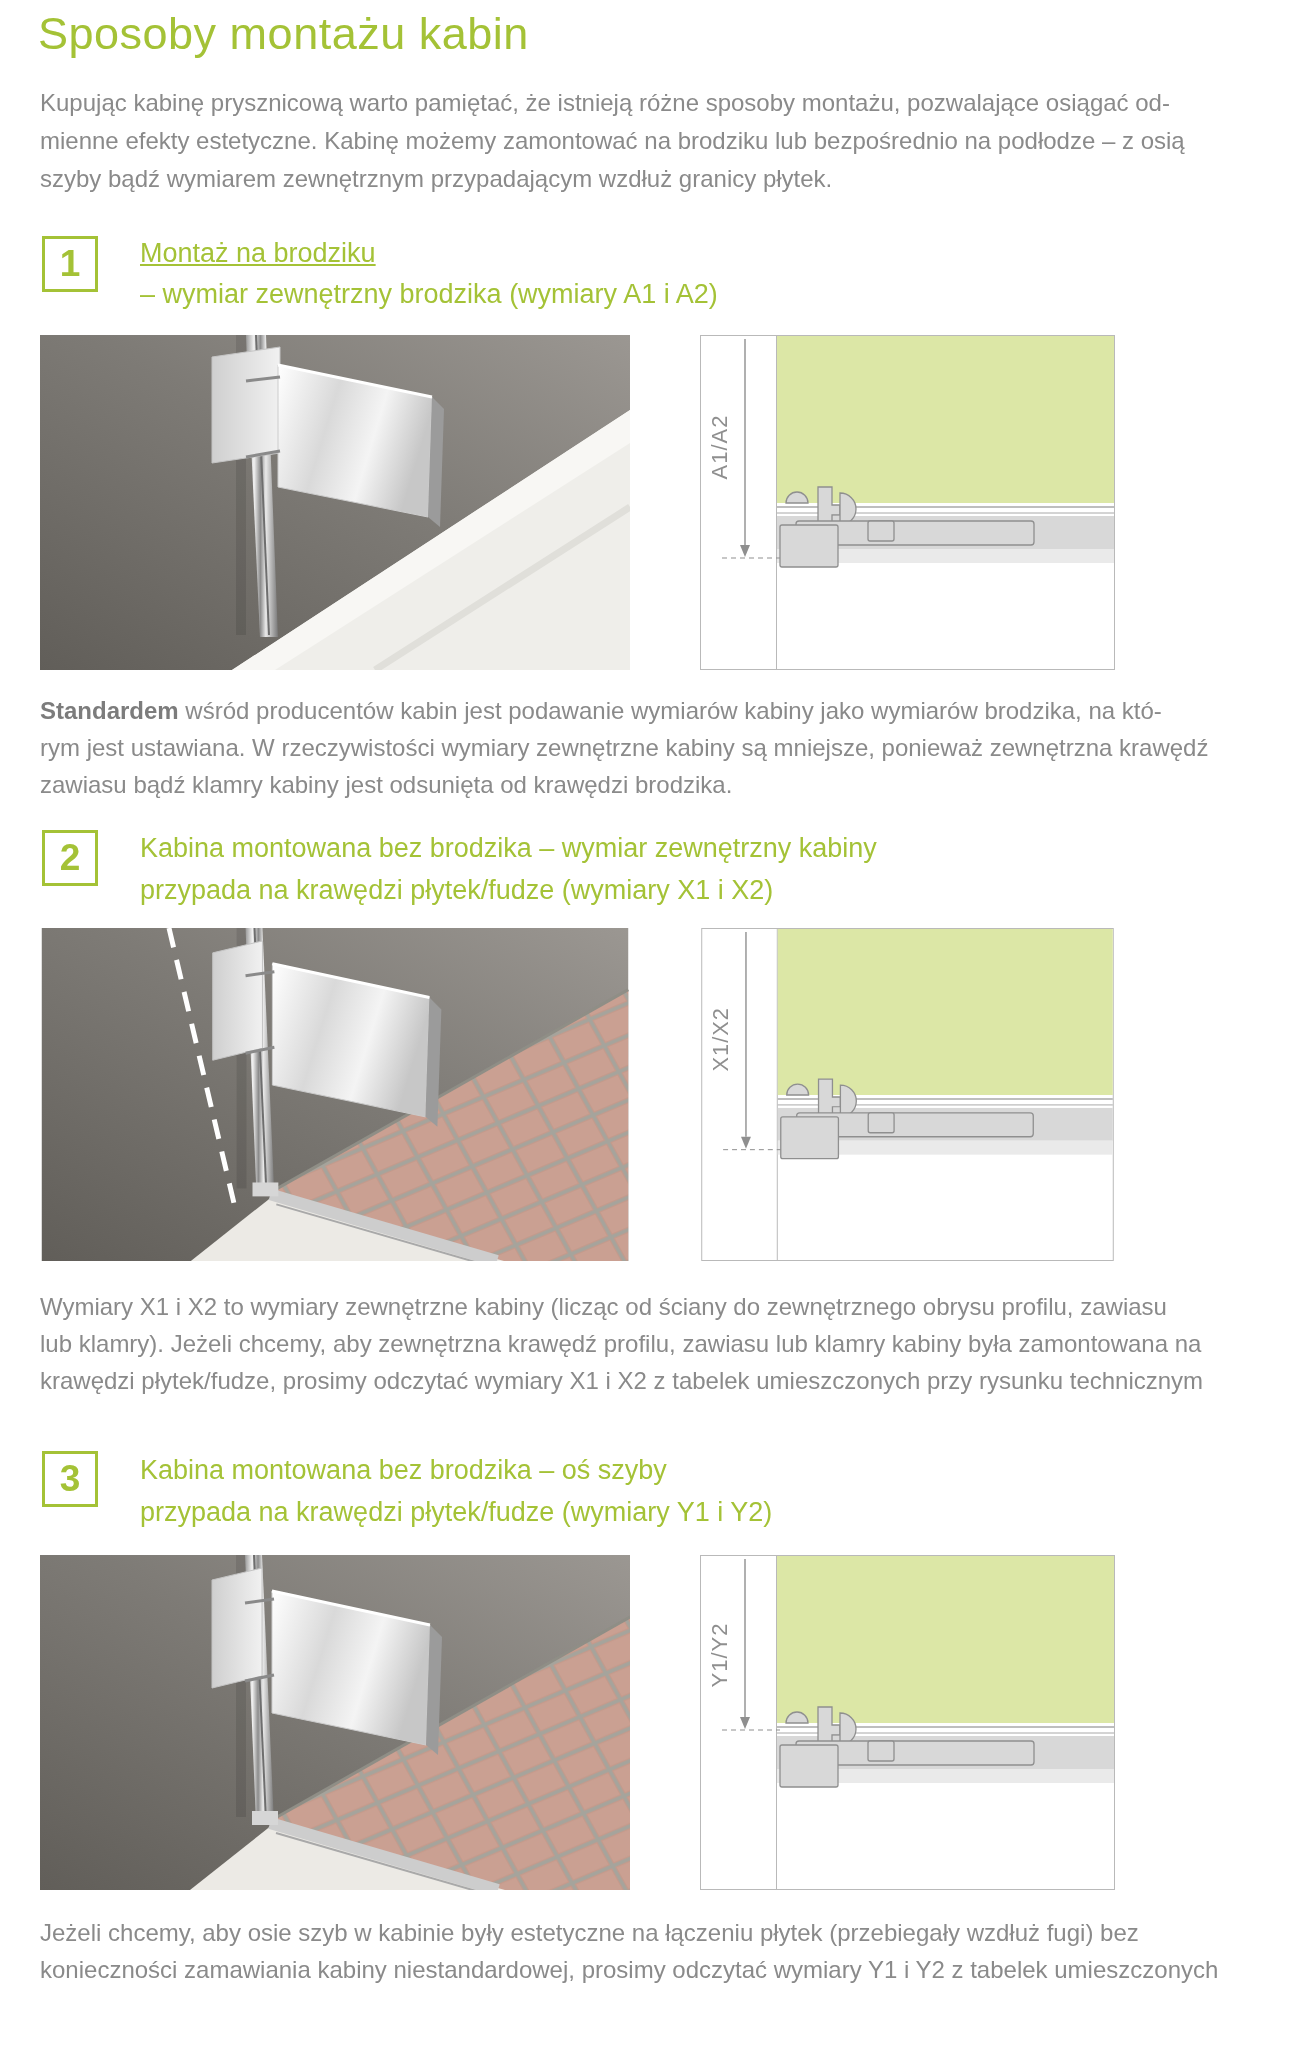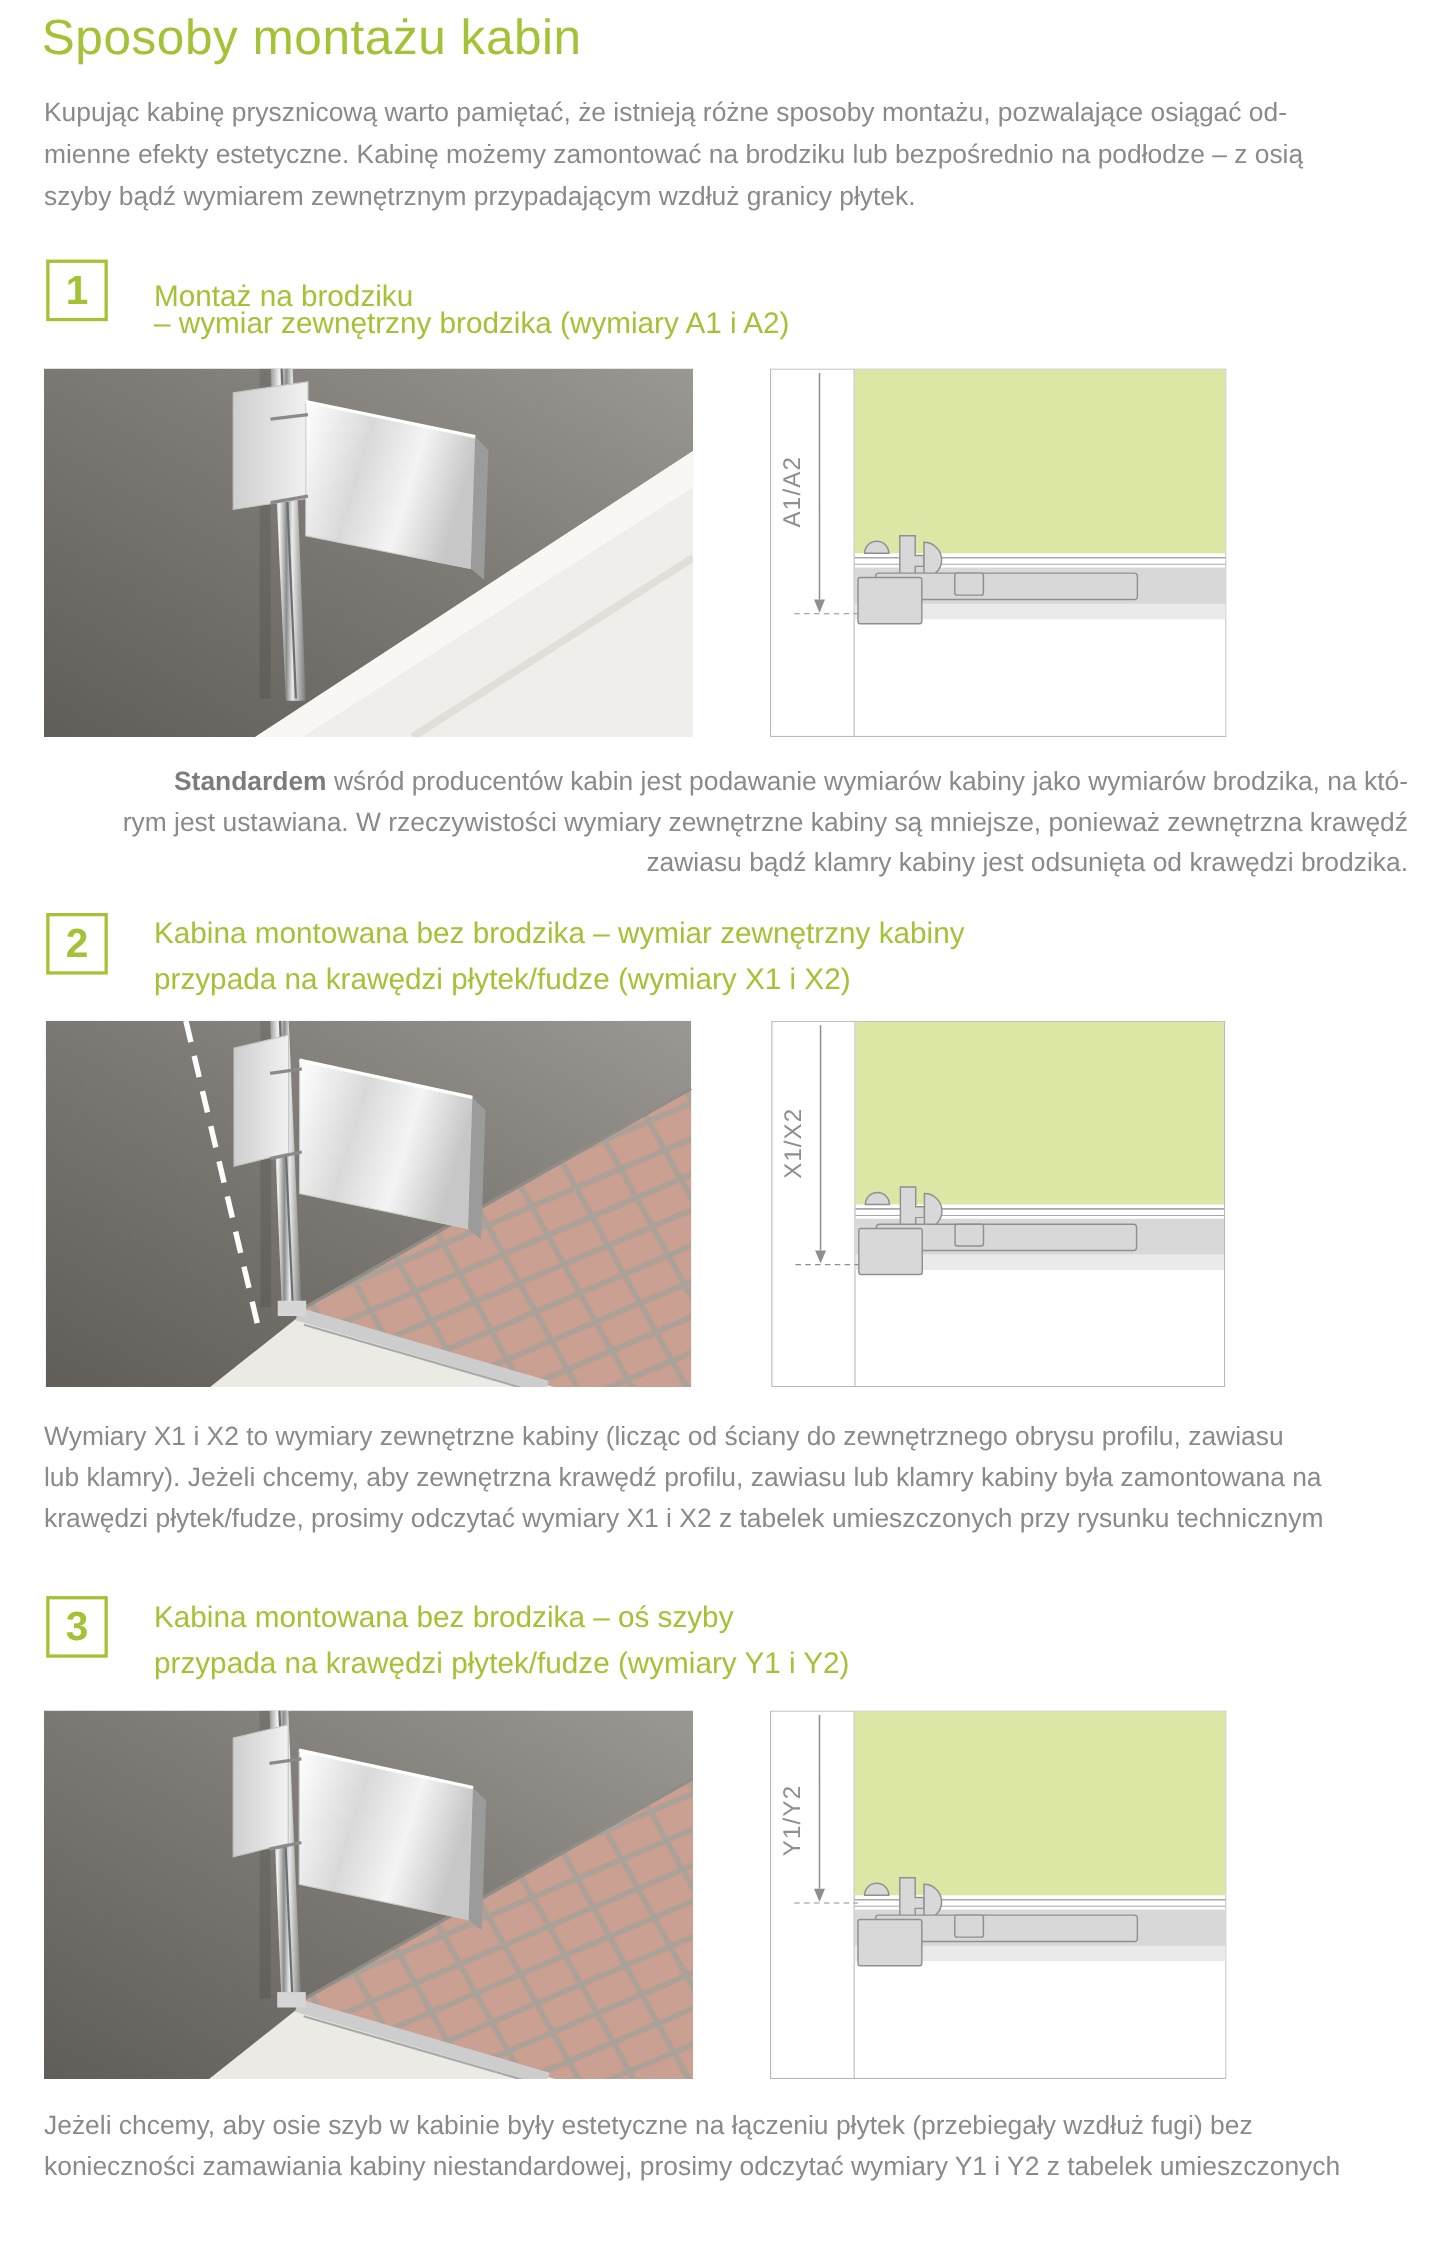--- a/index.html
+++ b/index.html
@@ -87,7 +87,7 @@
   <div class="numbox" style="top:236px;">
     <span>1</span>
   </div>
-  <div class="h-line" style="top:254px;">Montaż na brodziku</div>
+  <div class="h-line" style="top:238px;text-decoration:underline;">Montaż na brodziku</div>
   <div class="h-line" style="top:279px;">– wymiar zewnętrzny brodzika (wymiary A1 i A2)</div>
 
   <div class="figphoto" style="top:335px;">

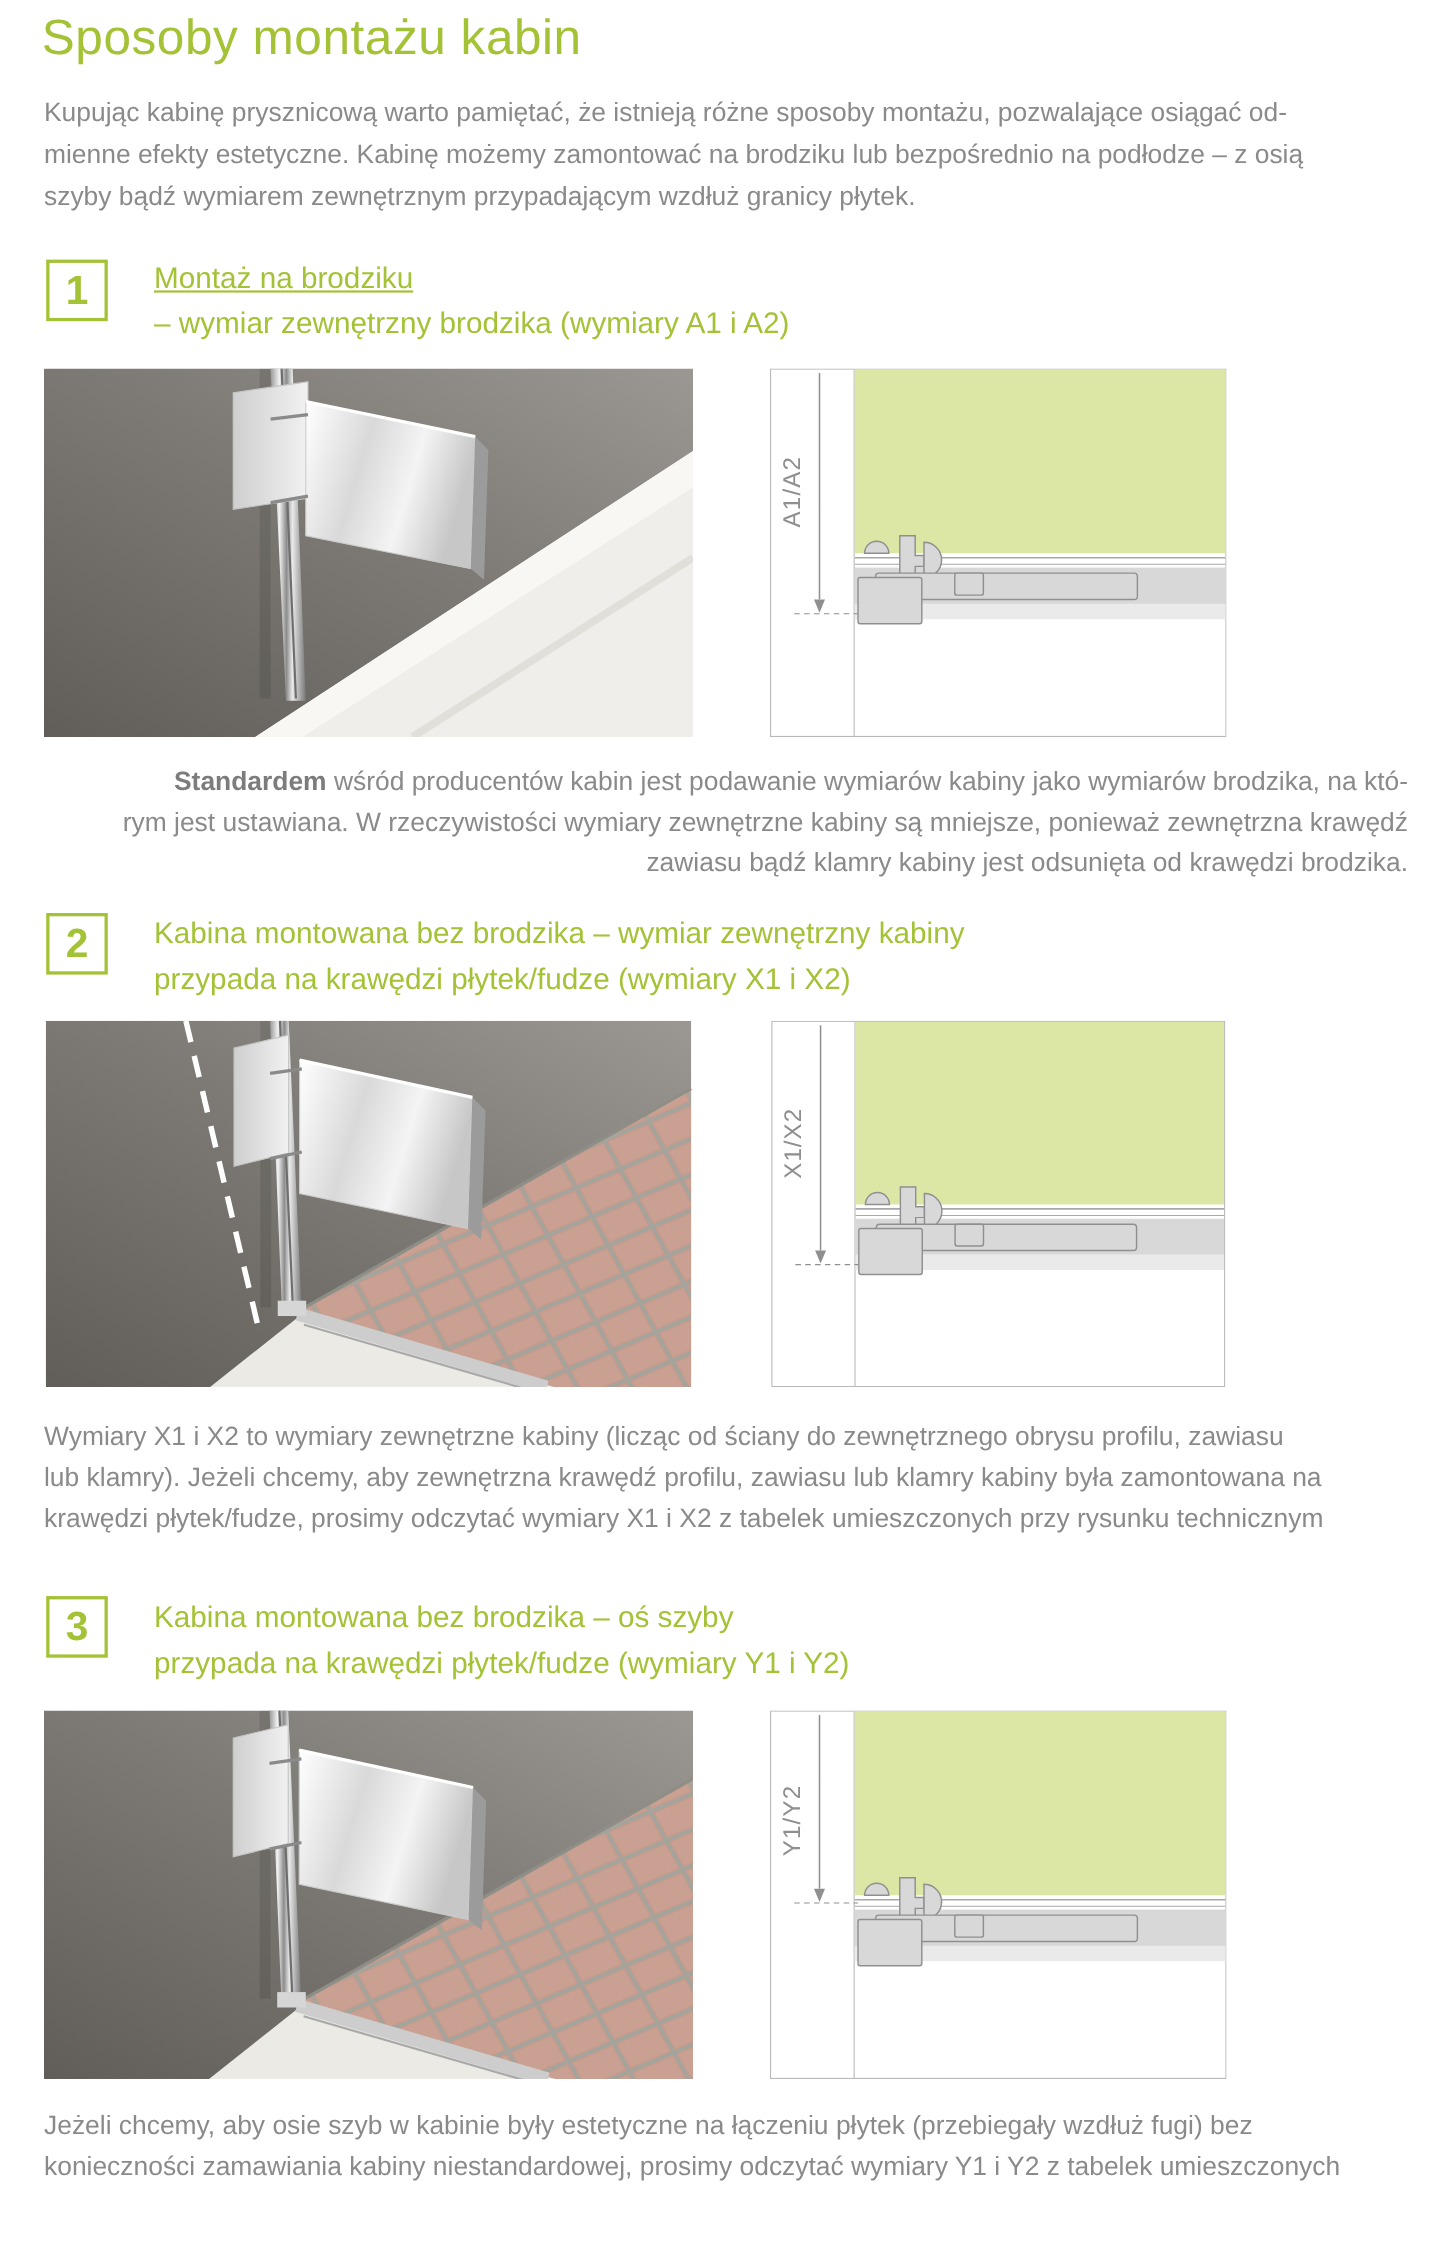--- a/index.html
+++ b/index.html
@@ -132,7 +132,7 @@
     </svg>
   </div>
 
-  <div class="para" style="top:692px;text-align:right;">
+  <div class="para" style="top:692px;">
     <div class="pl"><b>Standardem</b><span> wśród producentów kabin jest podawanie wymiarów kabiny jako wymiarów brodzika, na któ-</span></div>
     <div class="pl">rym jest ustawiana. W rzeczywistości wymiary zewnętrzne kabiny są mniejsze, ponieważ zewnętrzna krawędź</div>
     <div class="pl">zawiasu bądź klamry kabiny jest odsunięta od krawędzi brodzika.</div>

